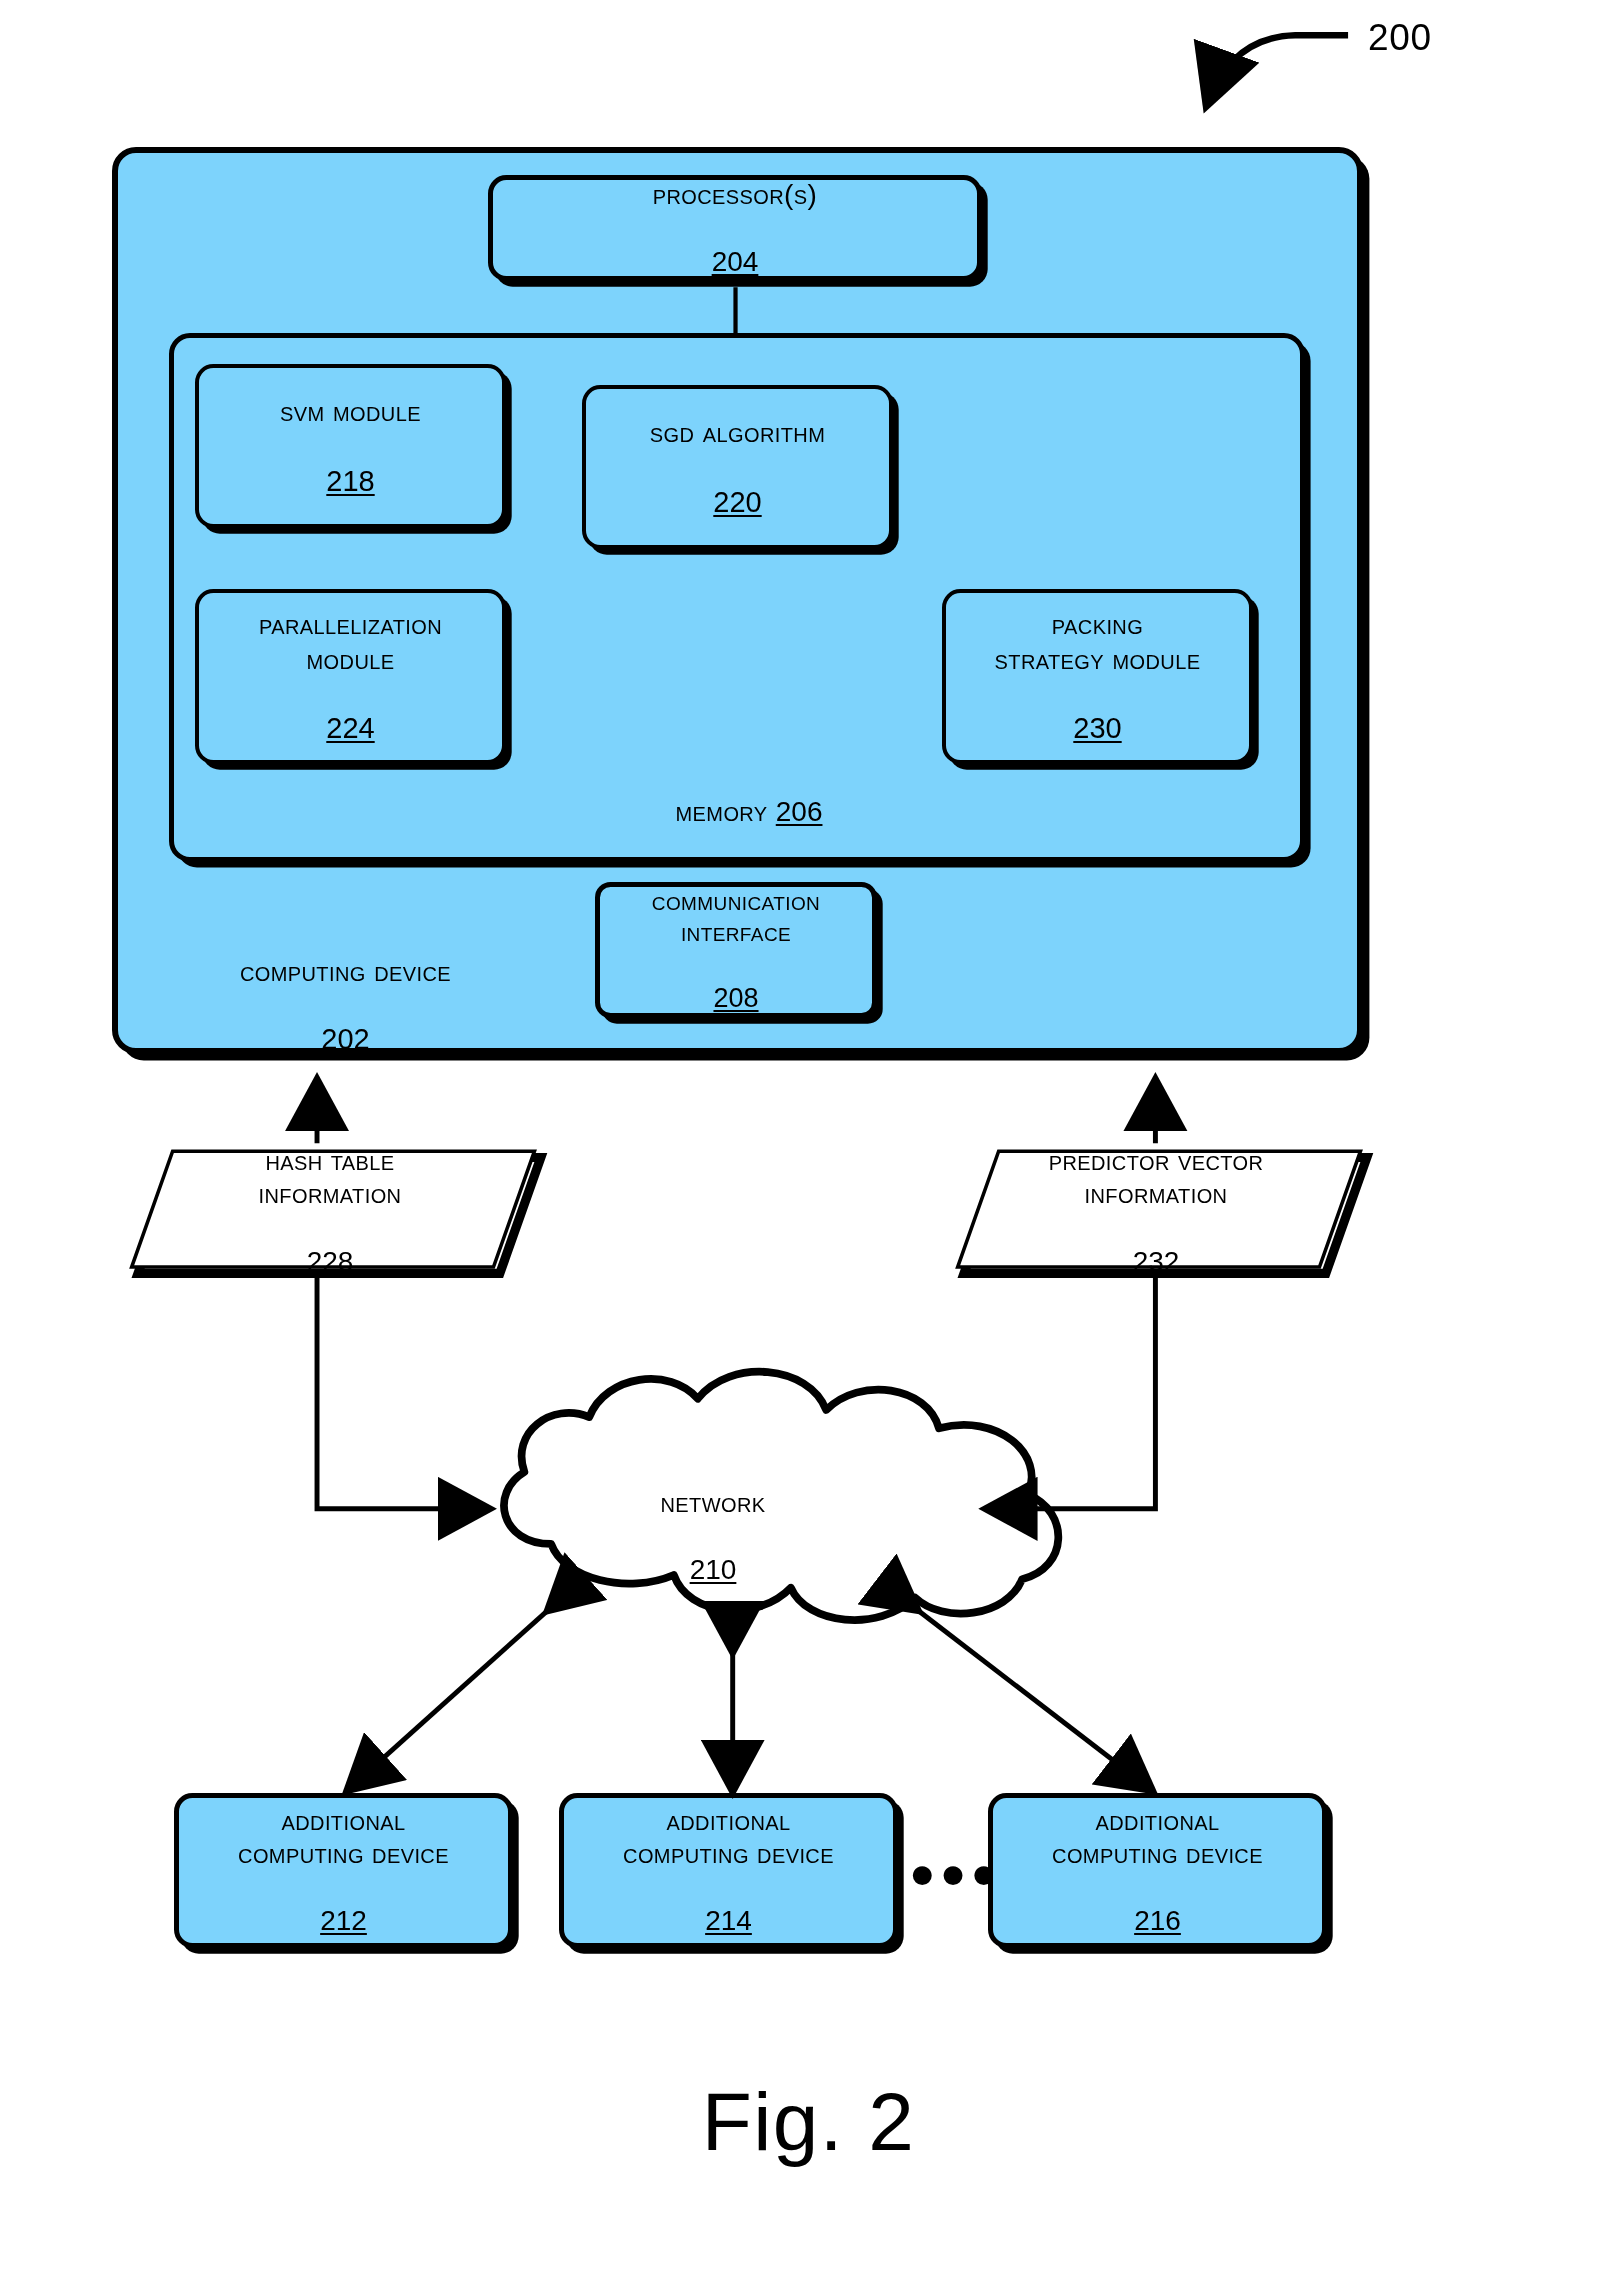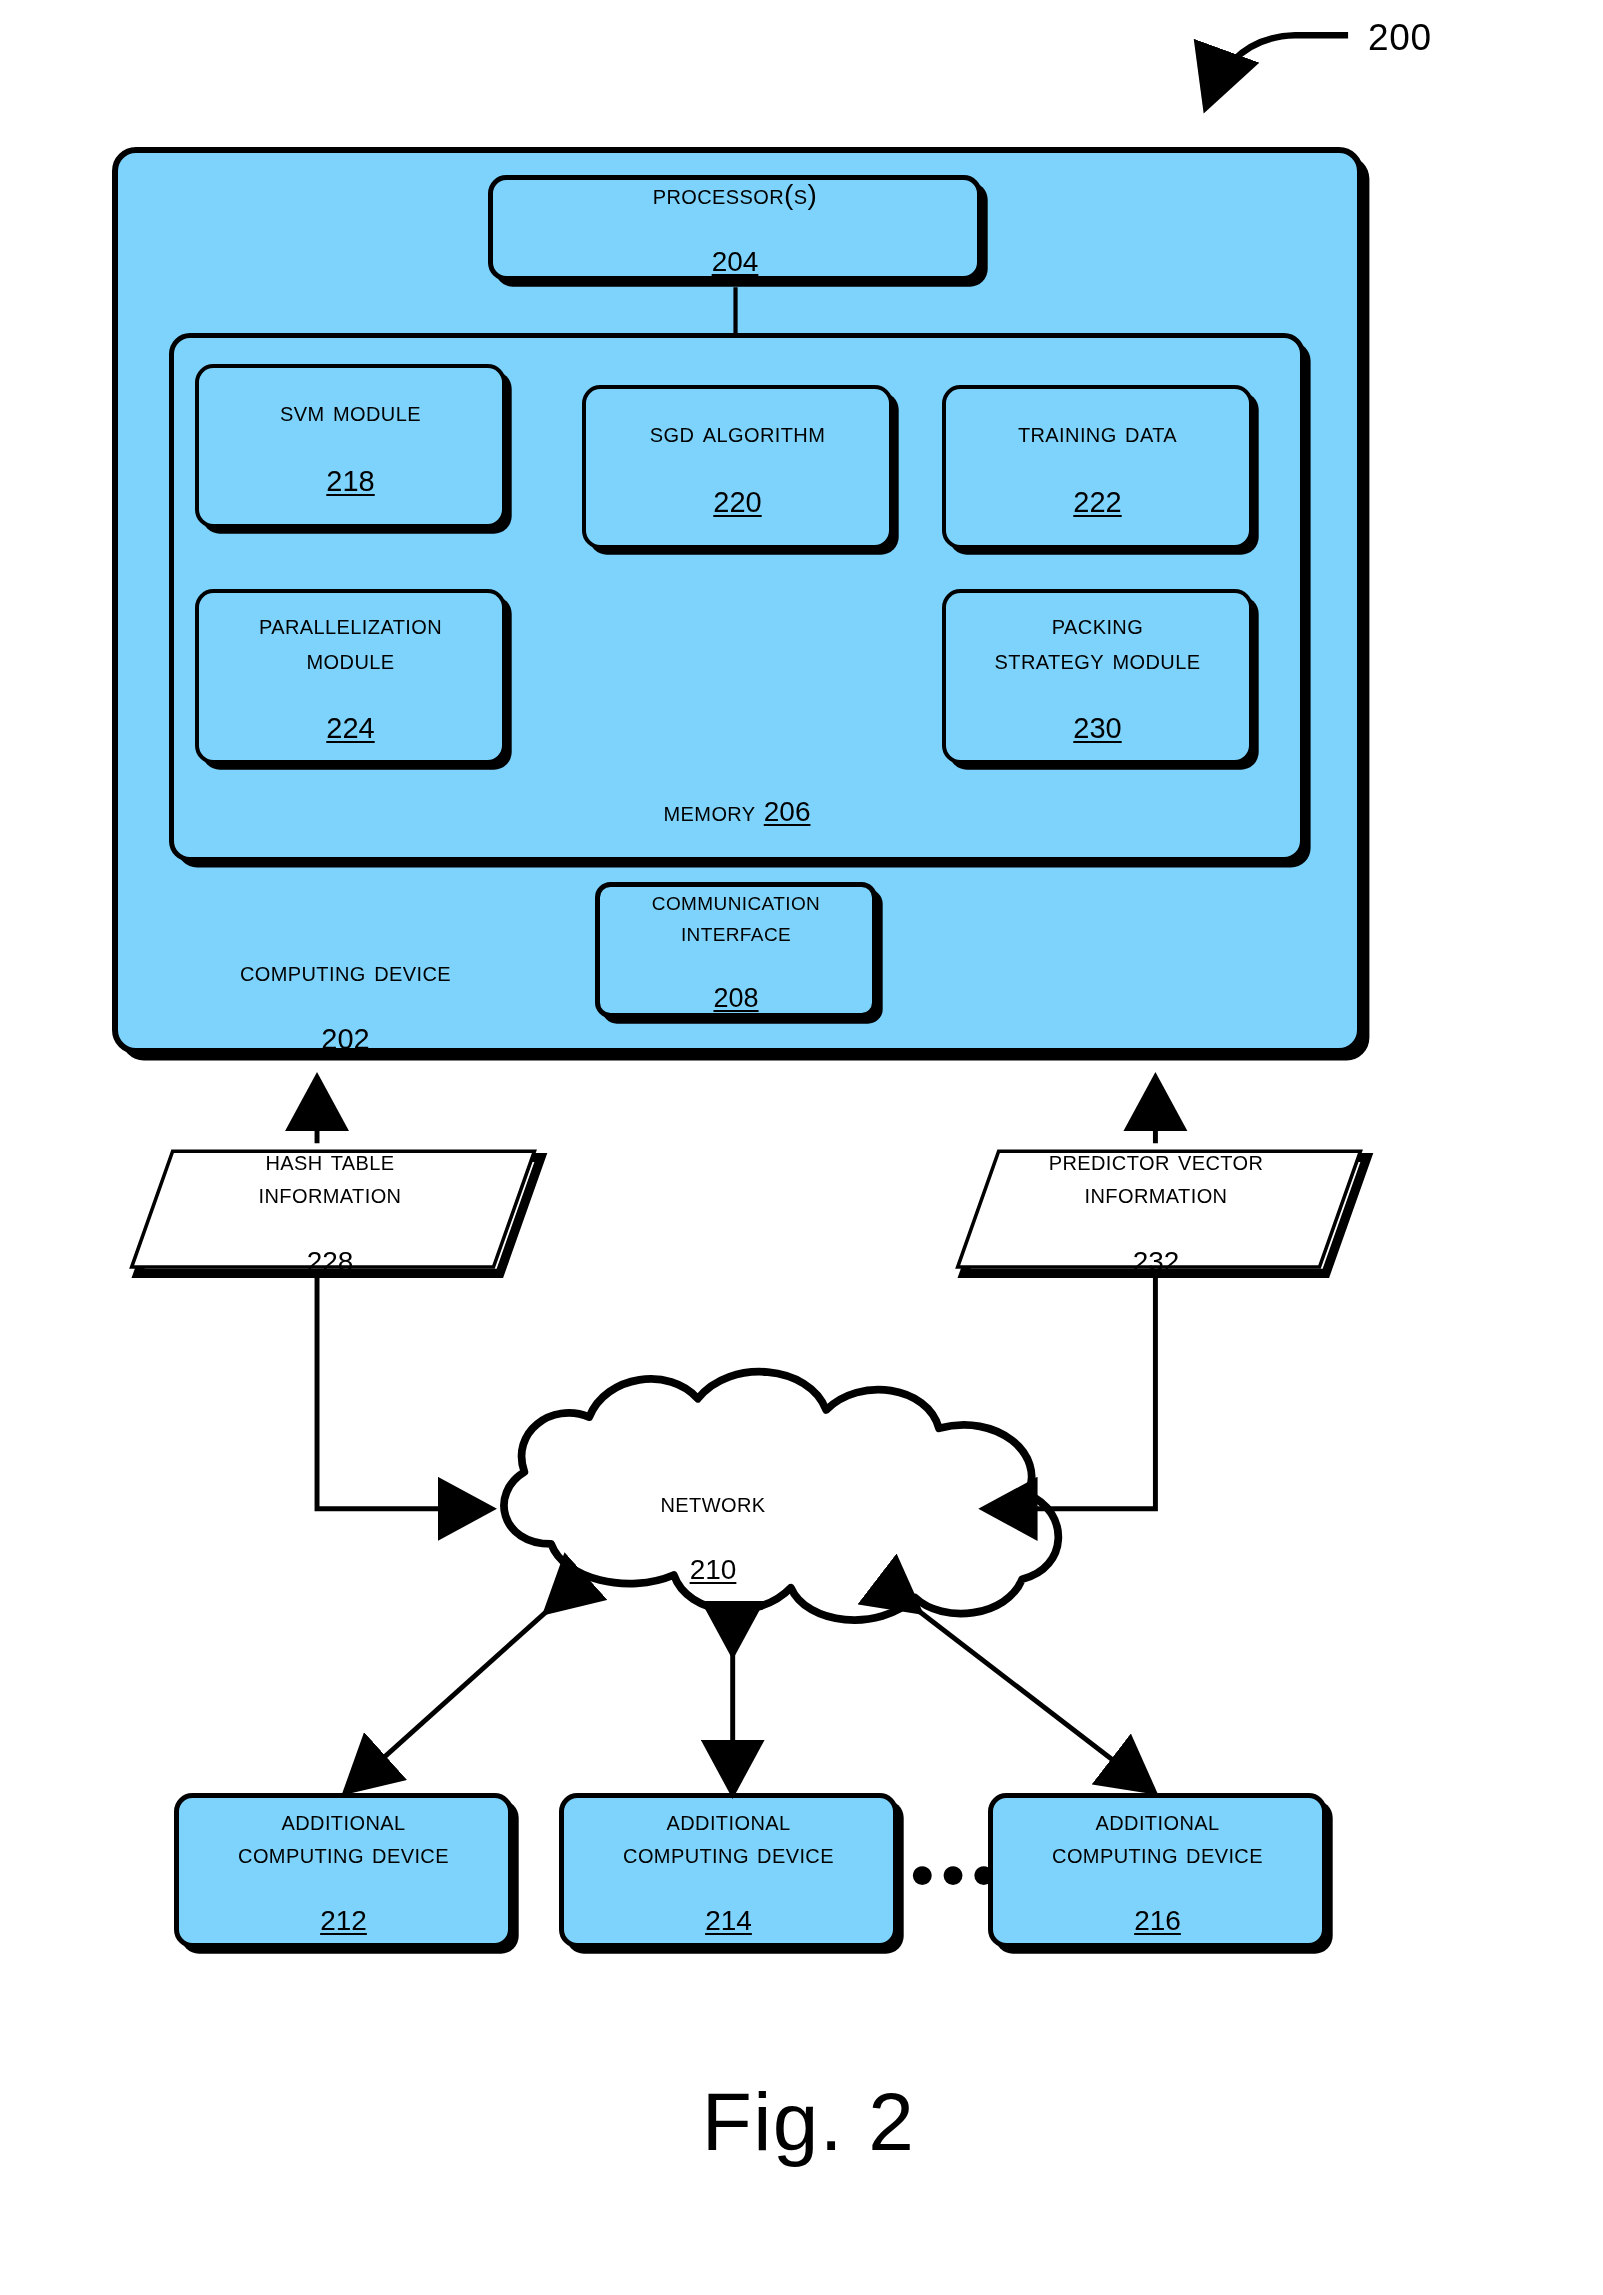--- a/index.html
+++ b/index.html
@@ -160,12 +160,6 @@
     </div>
   </div>
 
-  <div class="rbox thin" style="left:942px; top:385px; width:311px; height:164px;">
-    <div class="lbl t-mod">Training Data</div>
-    <div class="lbl t-mod row2">
-      <span class="ref">222</span>
-    </div>
-  </div>
 
   <div class="rbox thin" style="left:195px; top:589px; width:311px; height:175px;">
     <div class="lbl t-mod">Parallelization

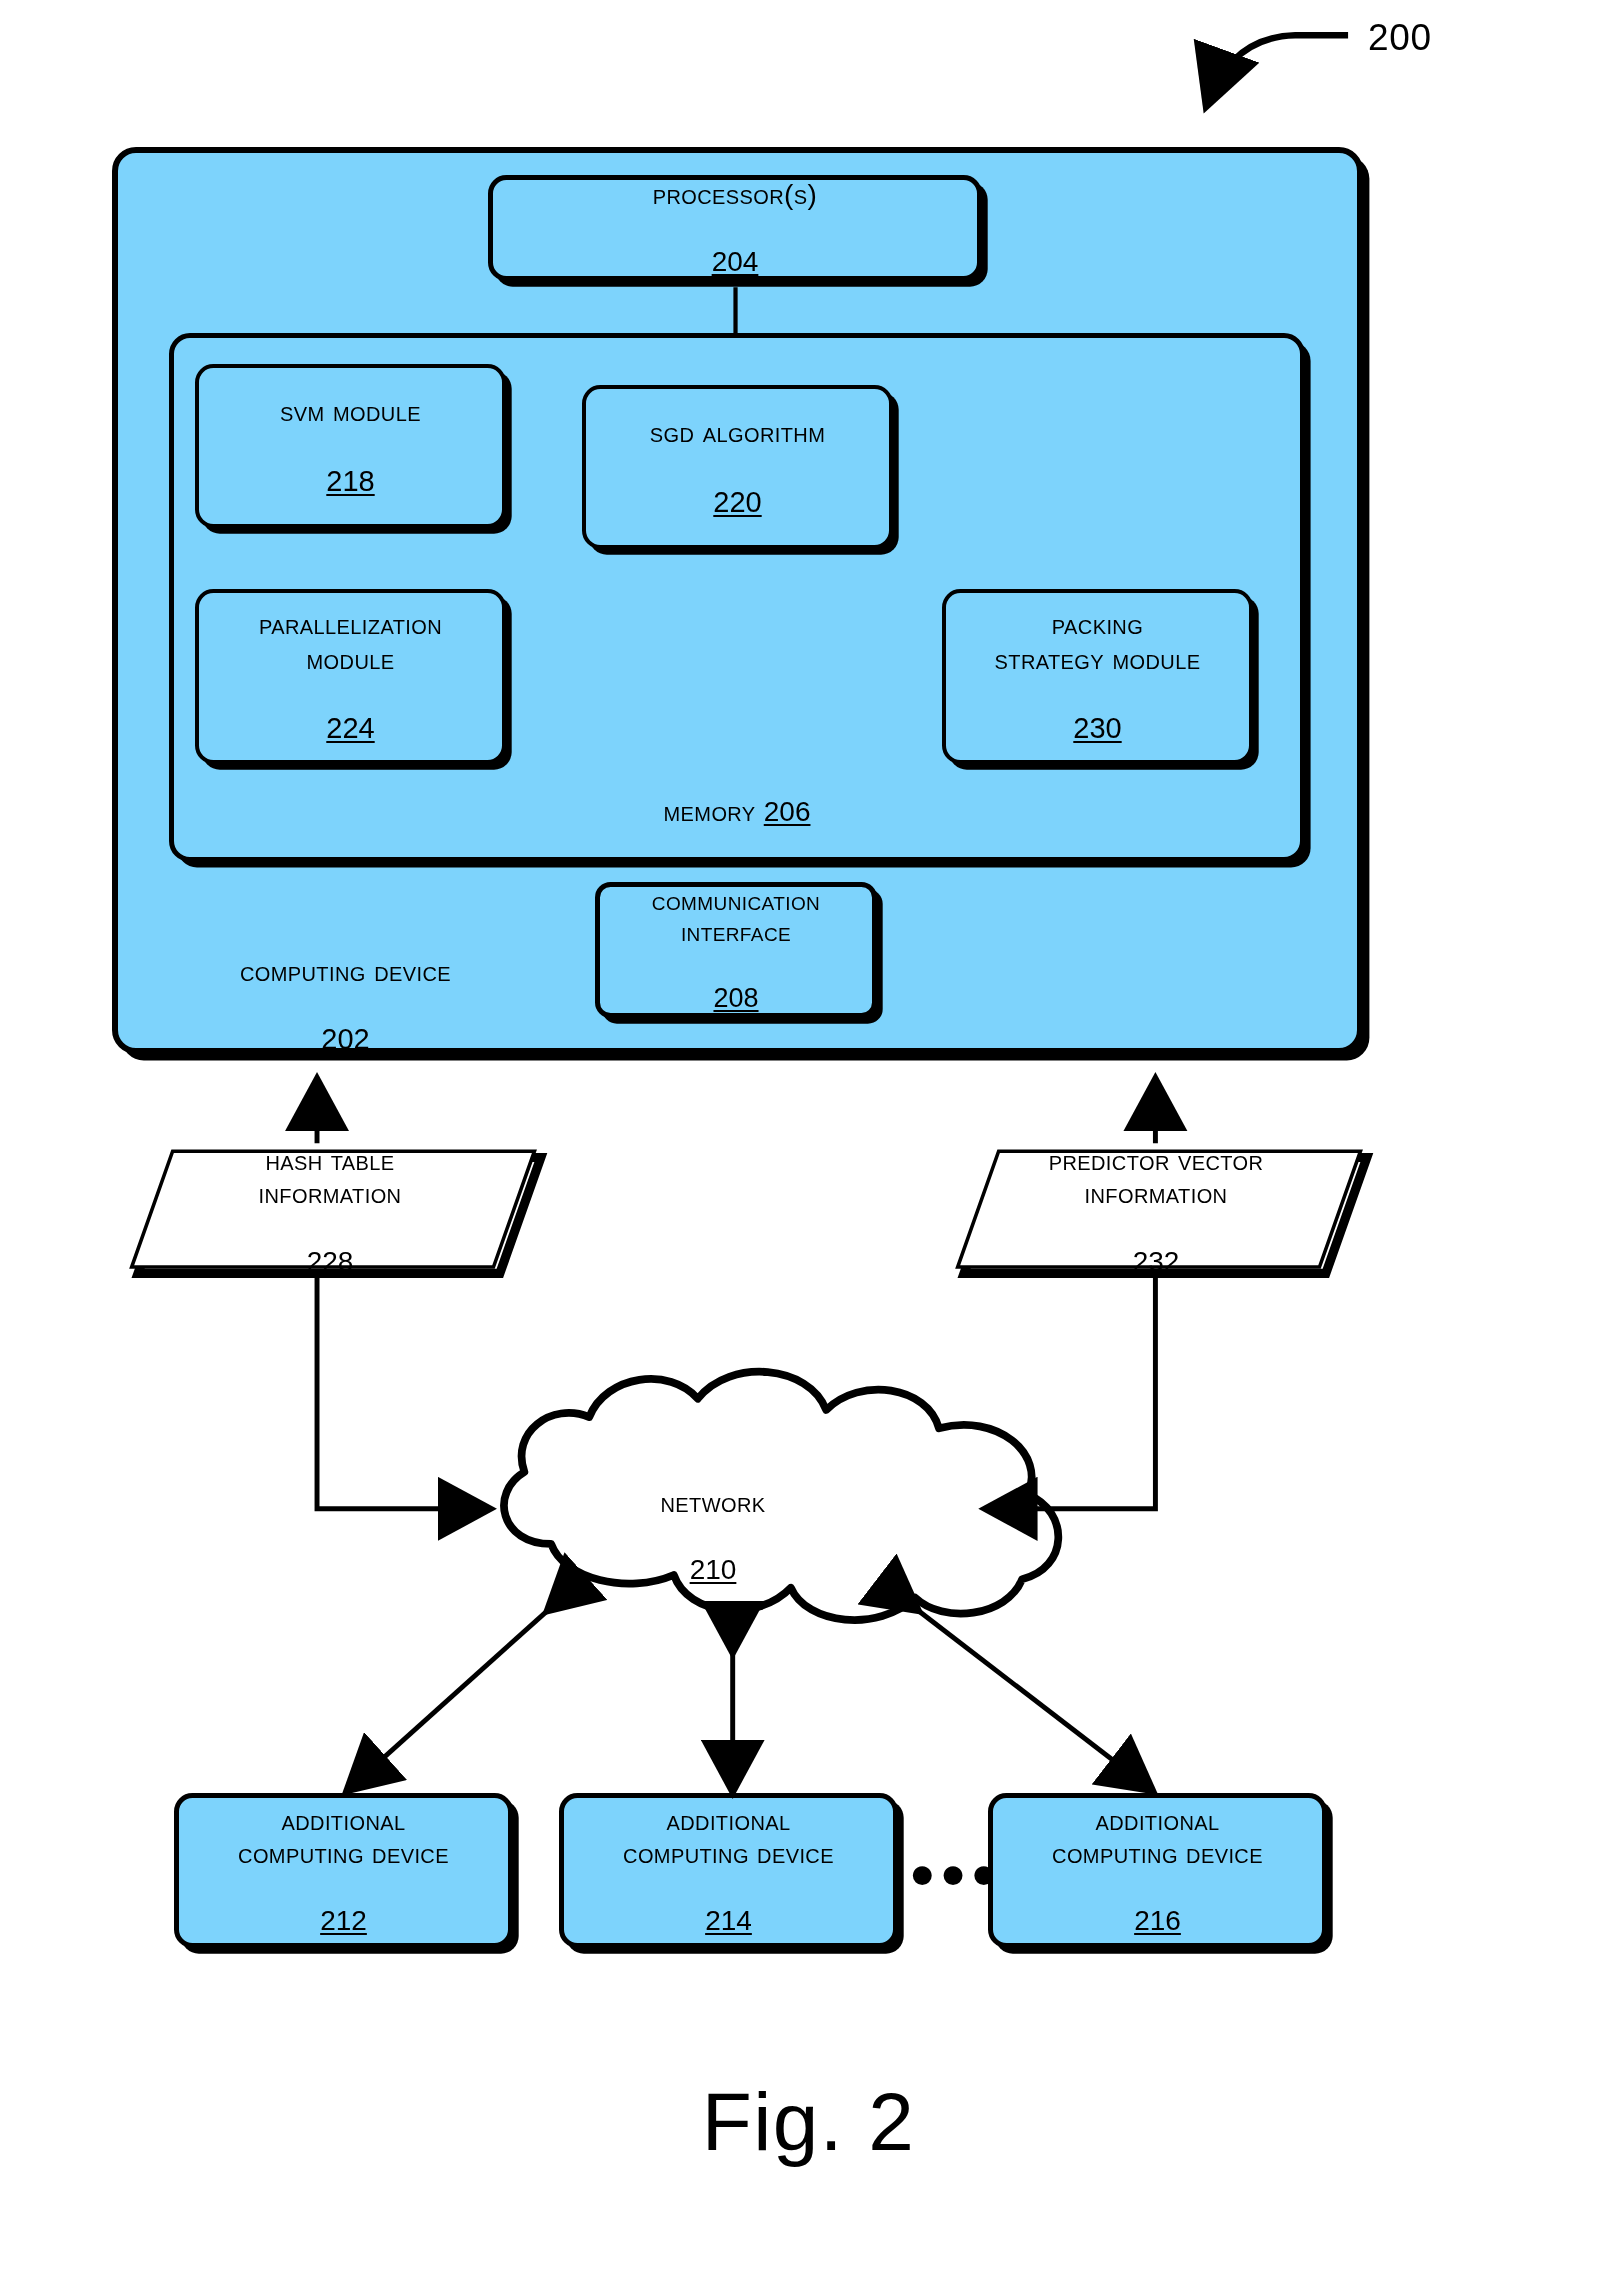--- a/index.html
+++ b/index.html
@@ -87,7 +87,7 @@
   
   .t-proc   { font-size: 28px; }
   .t-mod    { font-size: 29px; }
-  .t-memlbl { font-size: 28px; }
+  .t-memlbl { font-size: 28px; padding-left: 12px; }
   .t-dev    { font-size: 29px; }
   .t-ci     { font-size: 27px; }
   .t-para   { font-size: 28px; }

